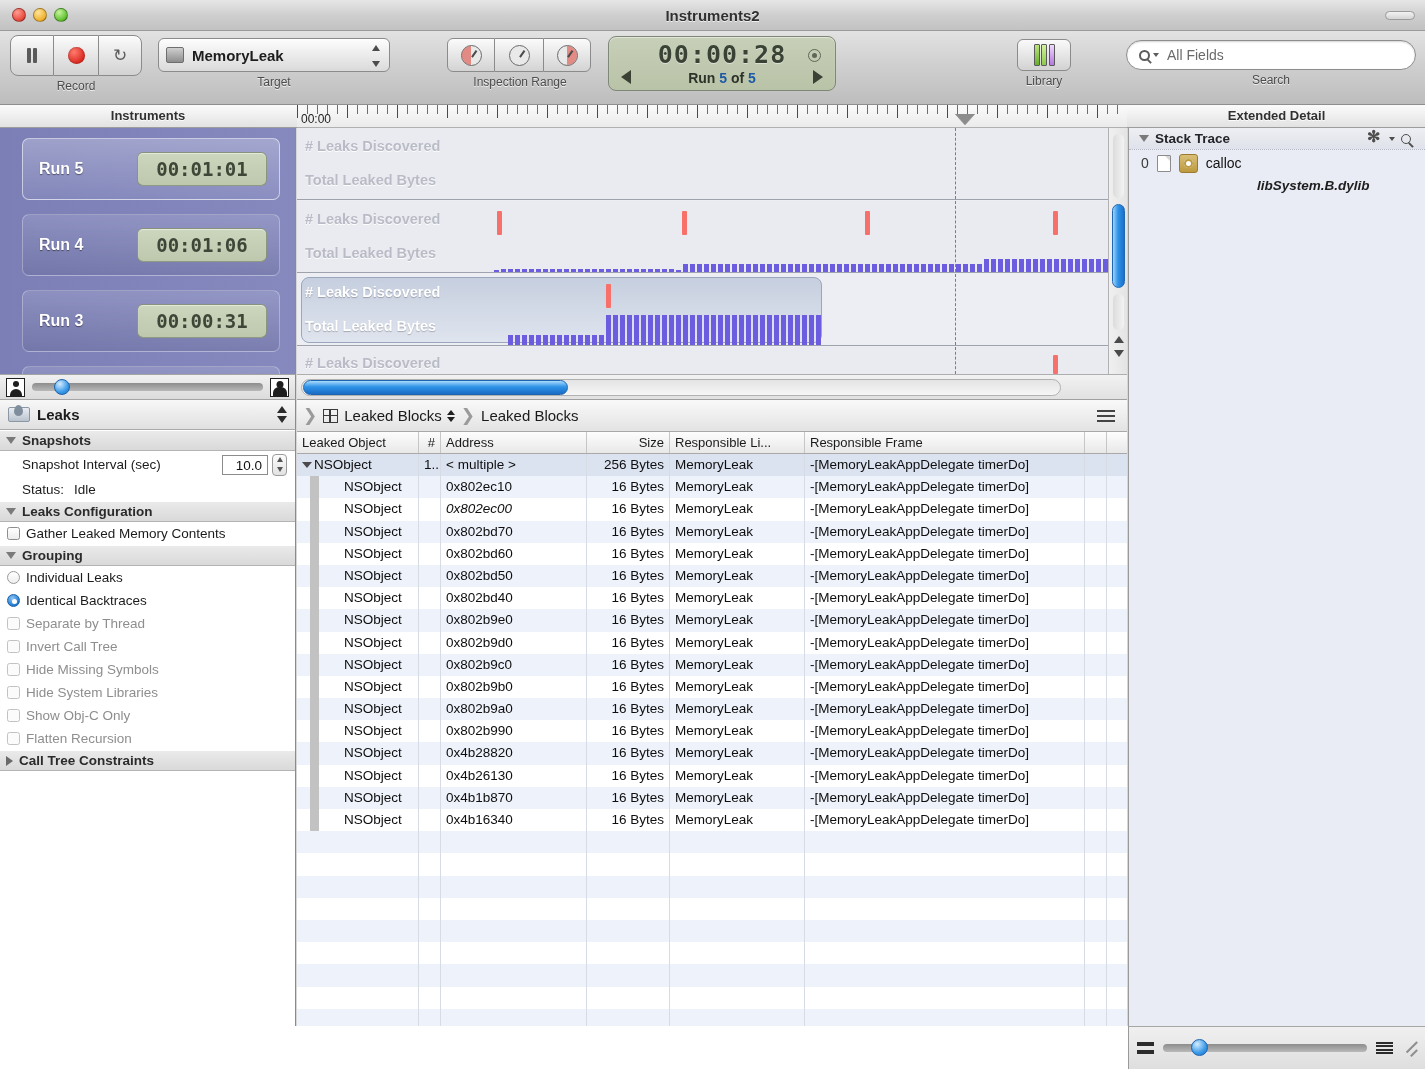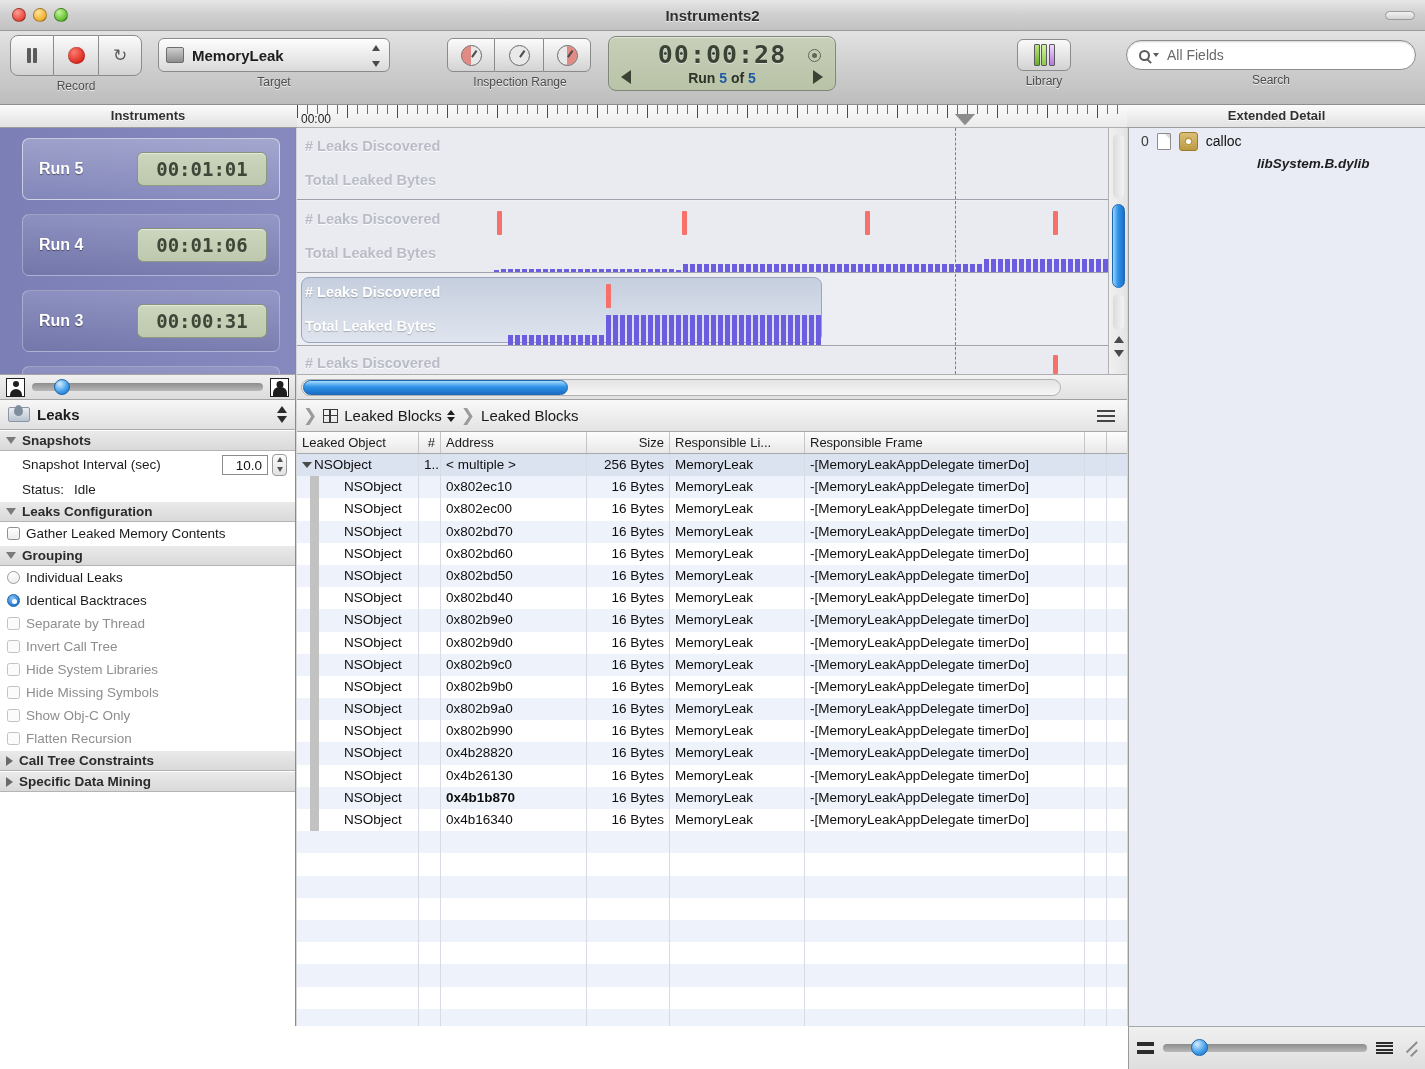--- a/index.html
+++ b/index.html
@@ -1163,6 +1163,13 @@
 </div>
 
 <div class="ext-pane">
+  <div class="ext-sec">
+    <span class="tri down"></span>
+    <span>Stack Trace</span>
+    <span class="gear"></span>
+    <span class="gear-tri"></span>
+    <span class="magsmall"></span>
+  </div>
   <div class="frame-row">
     <span class="idx">0</span>
     <span class="doc-icn"></span>

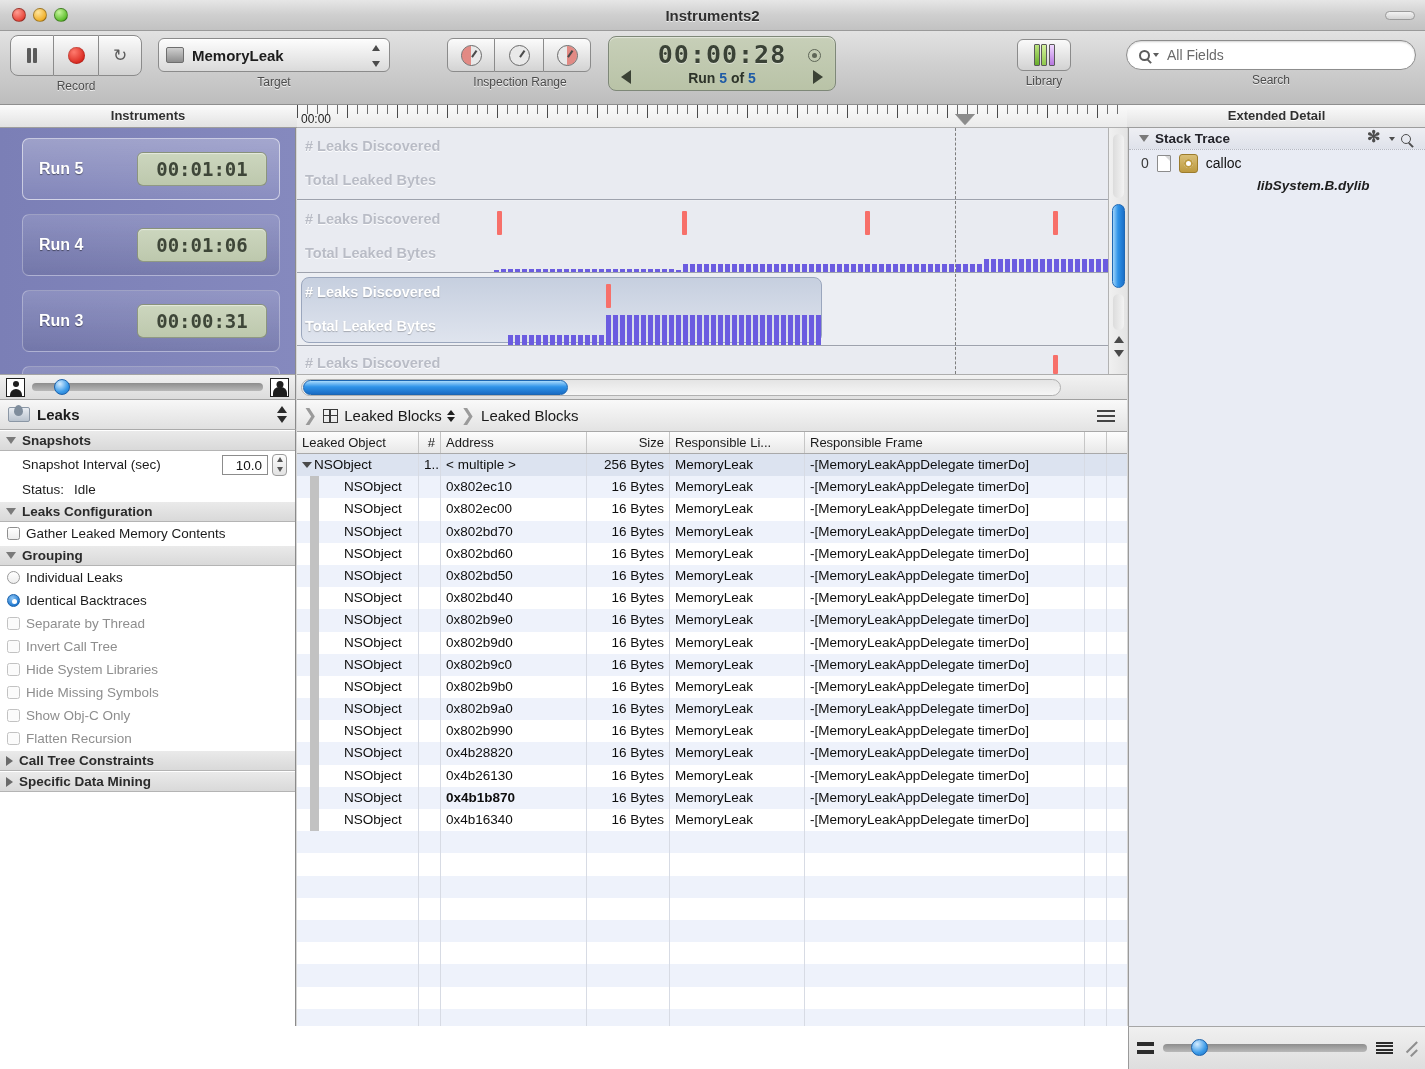--- a/index.html
+++ b/index.html
@@ -902,7 +902,7 @@
       <div class="trow even">
         <div class="td gutter" style="width: 122px; border-right: 1px solid rgb(215, 219, 228);"><span class="indent-bar"></span><span style="margin-left:42px">NSObject</span></div>
         <div class="td num" style="width: 22px;"></div>
-        <div class="td" style="width: 146px;">0x802ec00</div>
+        <div class="td" style="width: 146px; font-style: italic;">0x802ec00</div>
         <div class="td num" style="width: 83px;">16 Bytes</div>
         <div class="td" style="width: 135px;">MemoryLeak</div>
         <div class="td" style="width: 280px;">-[MemoryLeakAppDelegate timerDo]</div>

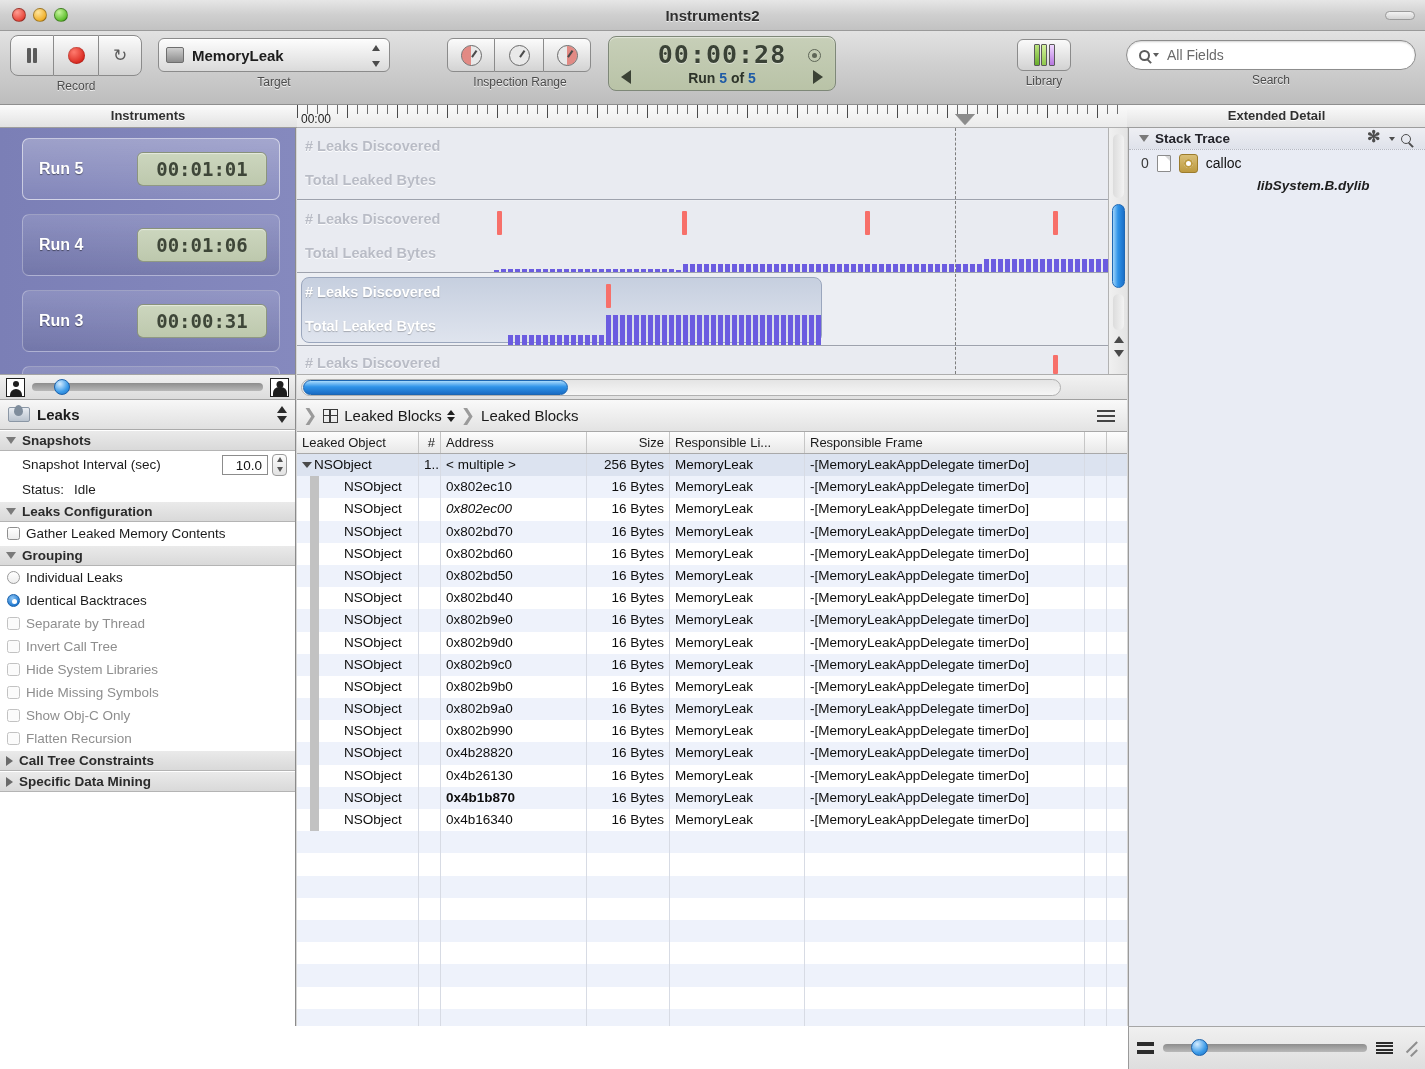--- a/index.html
+++ b/index.html
@@ -633,11 +633,11 @@
   </div>
   <div class="opt-row dim">
     <span class="cbx dimbox"></span>
-    <span>Hide System Libraries</span>
+    <span>Hide Missing Symbols</span>
   </div>
   <div class="opt-row dim">
     <span class="cbx dimbox"></span>
-    <span>Hide Missing Symbols</span>
+    <span>Hide System Libraries</span>
   </div>
   <div class="opt-row dim">
     <span class="cbx dimbox"></span>

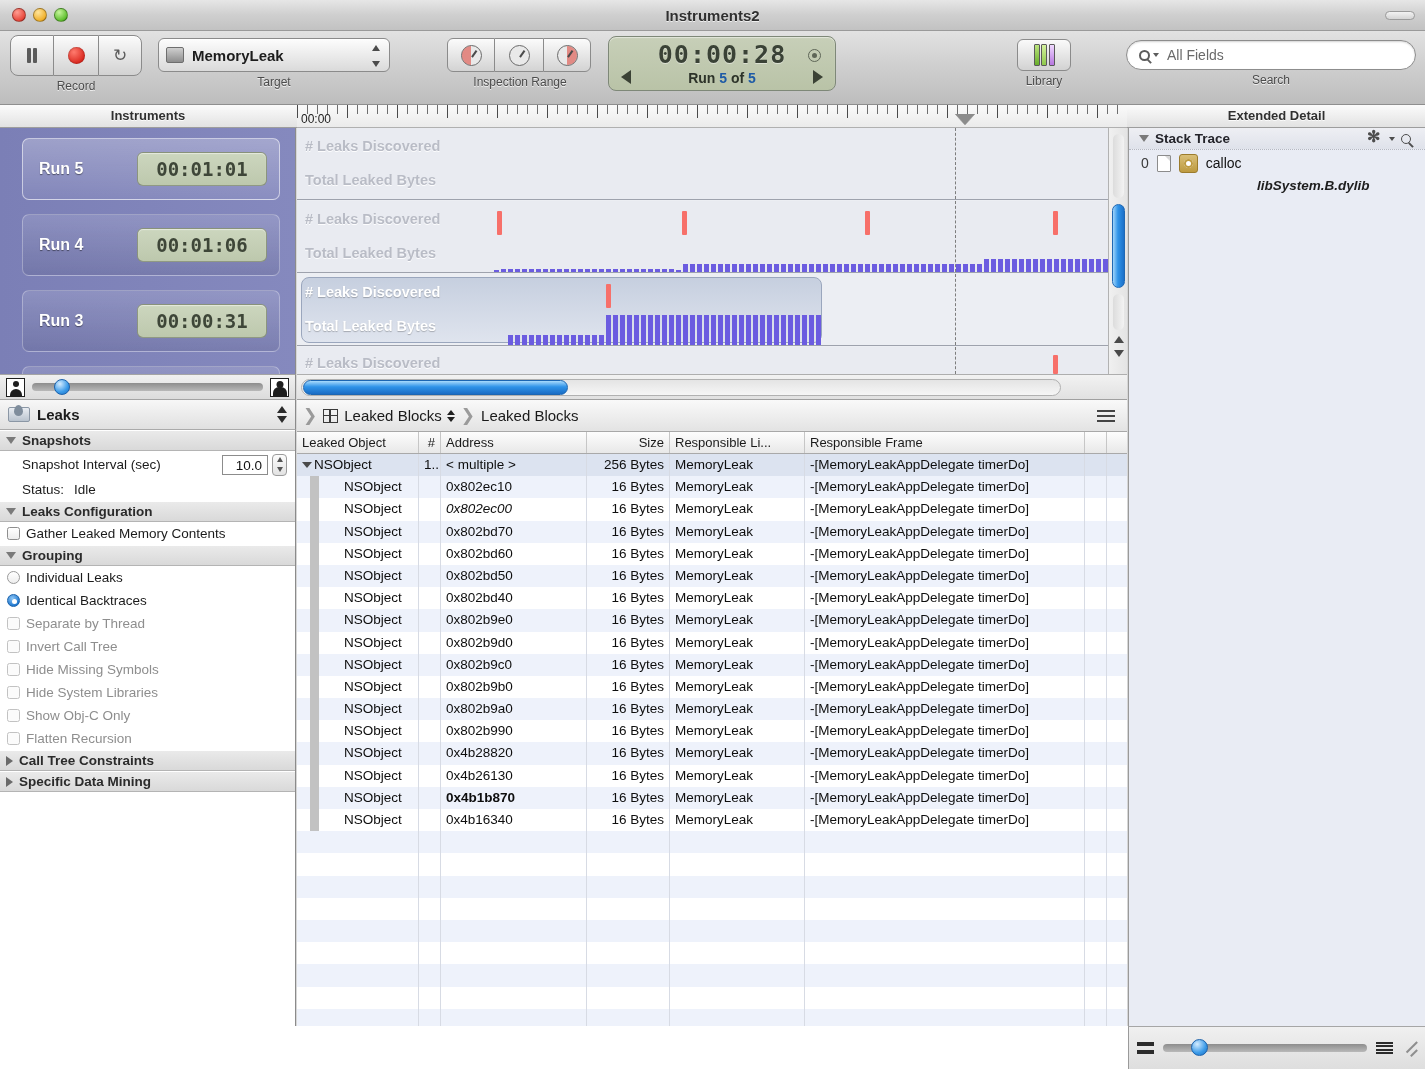--- a/index.html
+++ b/index.html
@@ -651,10 +651,6 @@
   <div class="sec-head">
     <span class="tri right"></span>
     <span>Call Tree Constraints</span>
-  </div>
-  <div class="sec-head">
-    <span class="tri right"></span>
-    <span>Specific Data Mining</span>
   </div>
 </div>
 

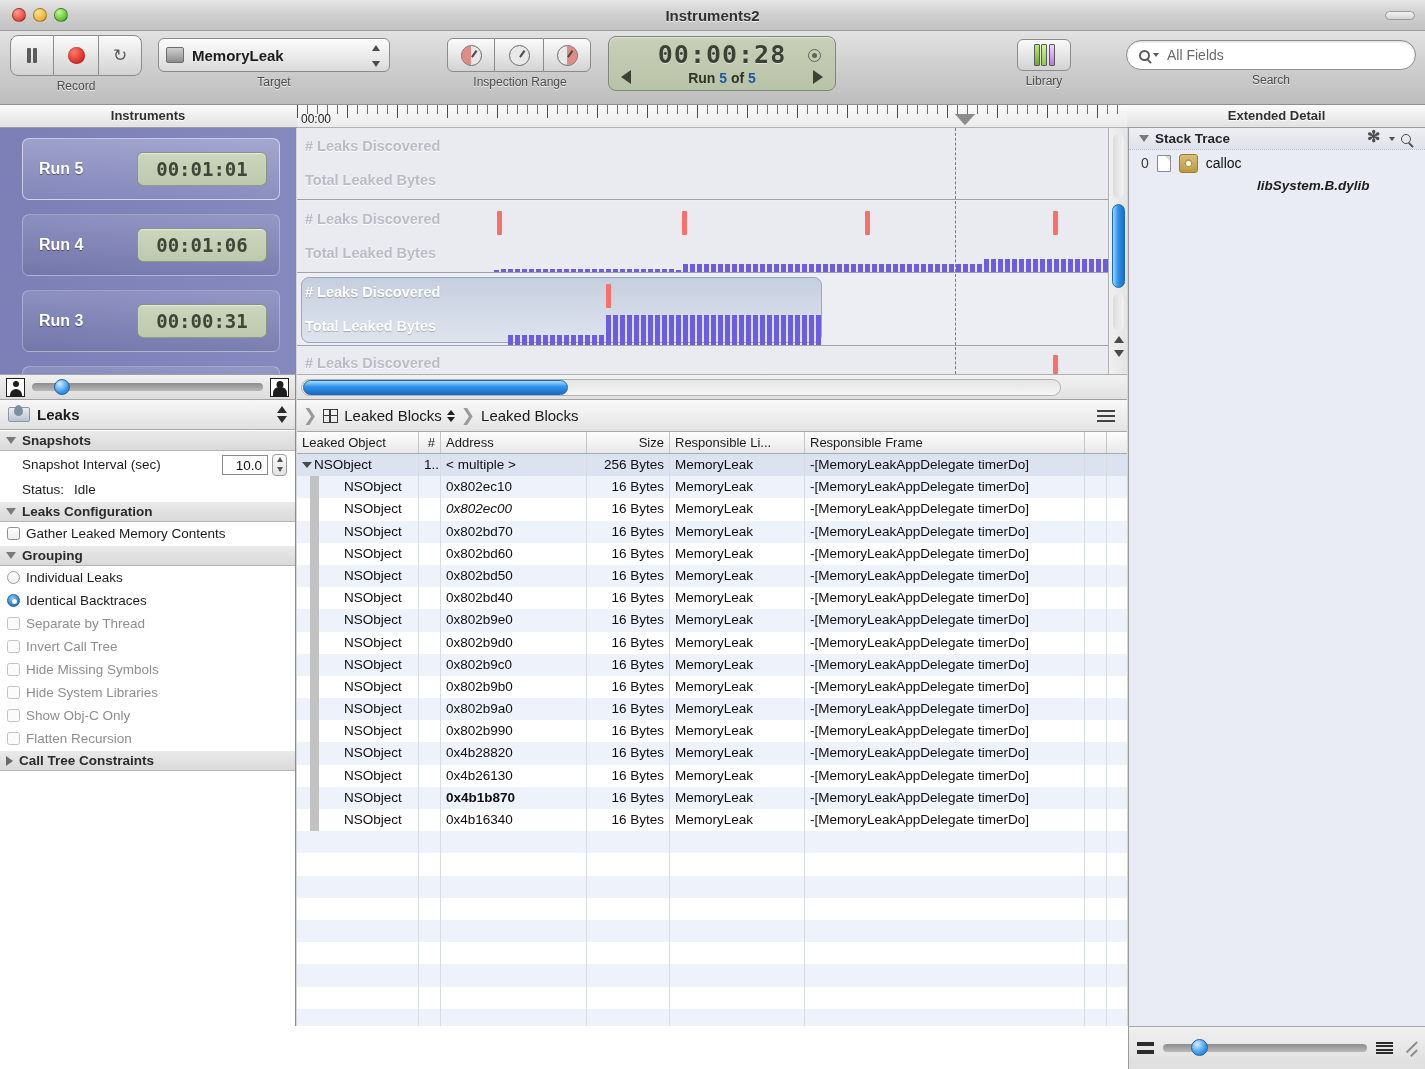--- a/index.html
+++ b/index.html
@@ -1028,7 +1028,7 @@
       <div class="trow odd">
         <div class="td gutter" style="width: 122px; border-right: 1px solid rgb(215, 219, 228);"><span class="indent-bar"></span><span style="margin-left:42px">NSObject</span></div>
         <div class="td num" style="width: 22px;"></div>
-        <div class="td" style="width: 146px; font-weight: bold;">0x4b1b870</div>
+        <div class="td" style="width: 146px;">0x4b1b870</div>
         <div class="td num" style="width: 83px;">16 Bytes</div>
         <div class="td" style="width: 135px;">MemoryLeak</div>
         <div class="td" style="width: 280px;">-[MemoryLeakAppDelegate timerDo]</div>

